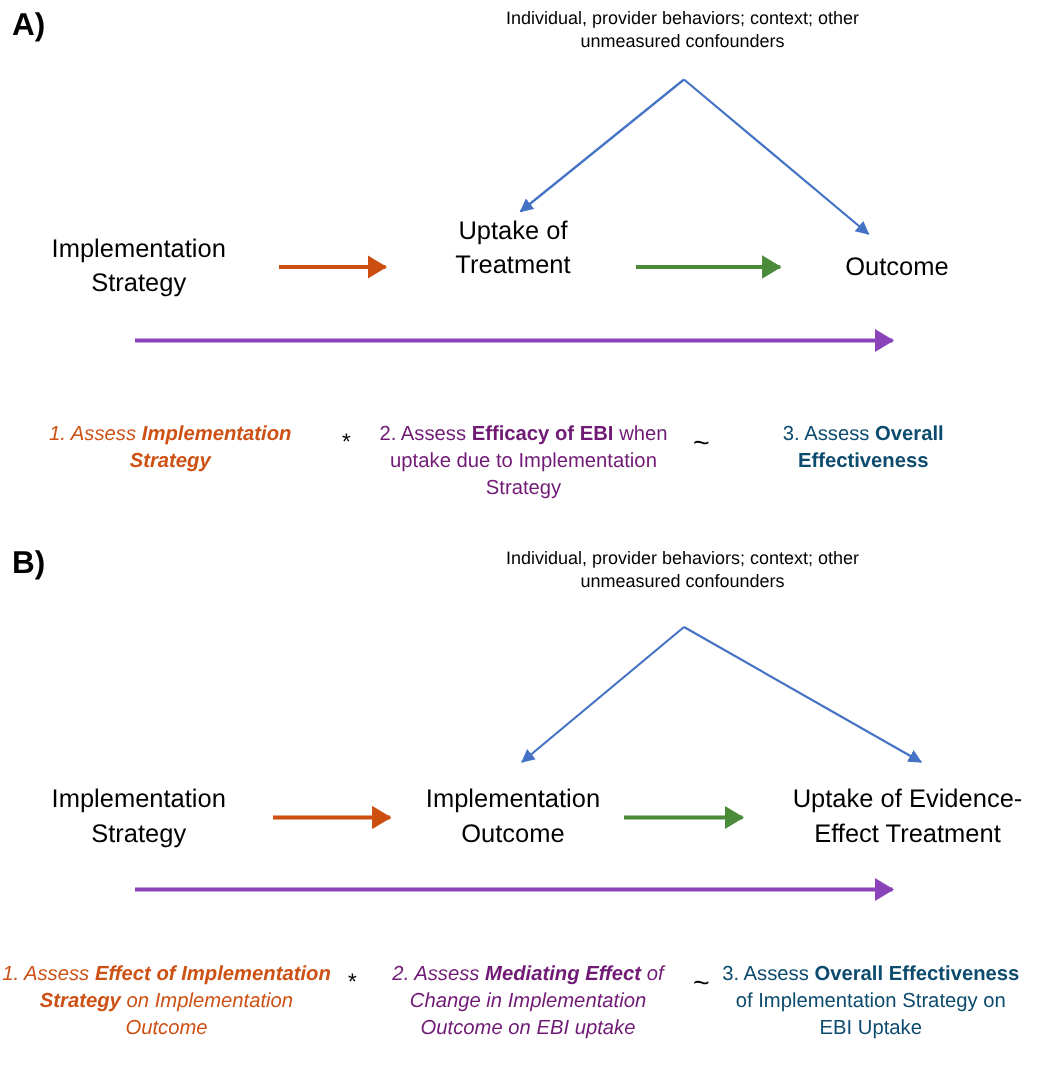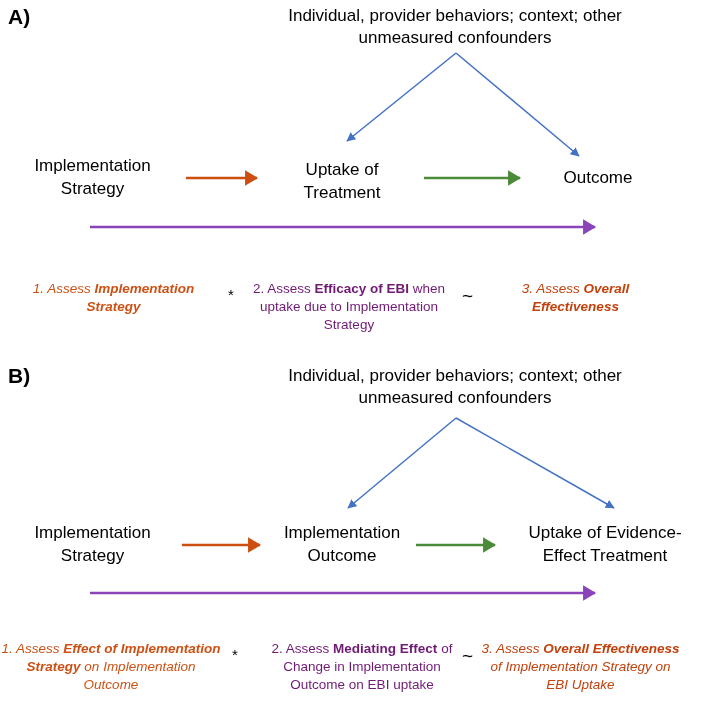--- a/index.html
+++ b/index.html
@@ -33,7 +33,7 @@
   .confounders {
     position: absolute;
     text-align: center;
-    font-size: 17px;
+    font-size: 12px;
     line-height: 1.28;
     color: #000;
   }

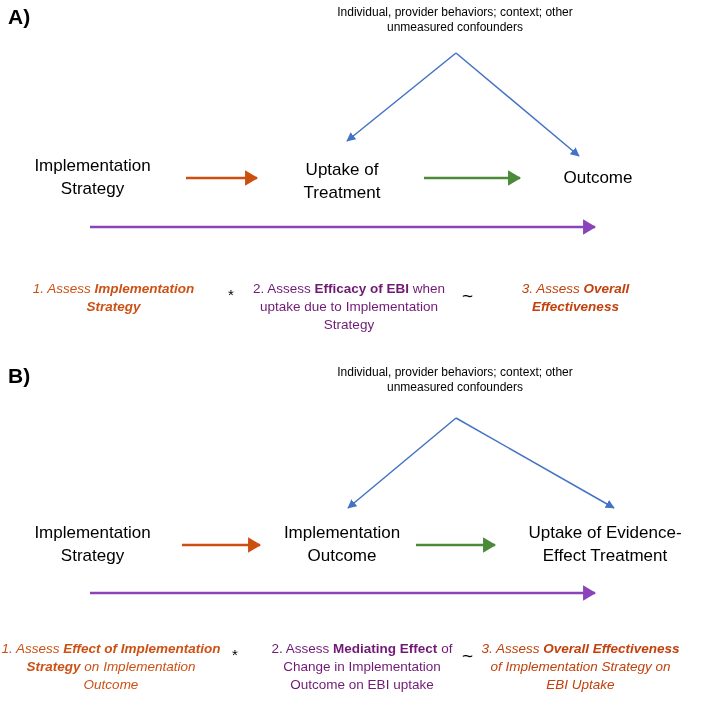--- a/index.html
+++ b/index.html
@@ -107,7 +107,7 @@
     <div>Strategy</div>
   </div>
 
-  <div class="node" style="left:258px; top:143px; width:168px;margin-top:16px;">
+  <div class="node" style="left:258px; top:143px; width:168px;">
     <div>Uptake of</div>
     <div>Treatment</div>
   </div>

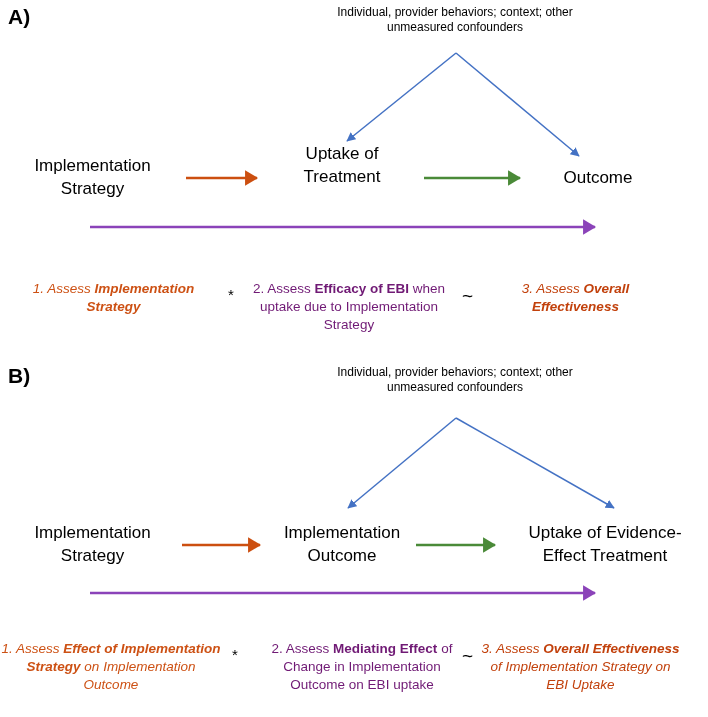--- a/index.html
+++ b/index.html
@@ -59,7 +59,7 @@
   .legend b { font-weight: bold; }
   .legend-orange { color: #CD5114; font-style: italic; }
   .legend-green  { color: #701a75; }
-  .legend-purple { color: #c2410c; font-style: italic; }
+  .legend-purple { color: #0c4a6e; }
   .op {
     position: absolute;
     color: #000;

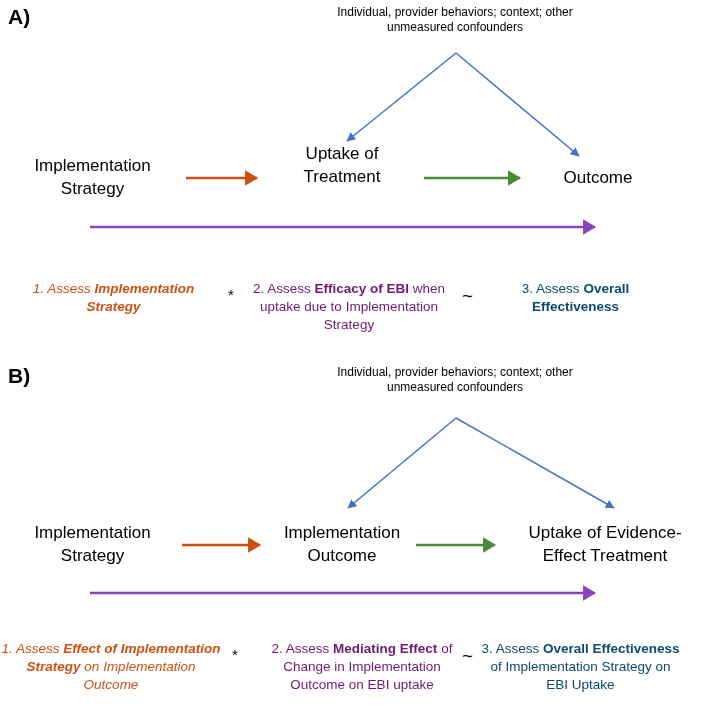--- a/index.html
+++ b/index.html
@@ -186,7 +186,7 @@
 
   <div class="op" style="left:232px; top:292px;">*</div>
 
-  <div class="legend legend-green" style="left:262px; top:285px; width:200px;">
+  <div class="legend legend-green" style="left:252px; top:285px; width:200px;font-style:italic;">
     <span>2. Assess </span><b>Mediating Effect</b><span> </span><span>of Change in Implementation Outcome on EBI uptake</span>
   </div>
 

